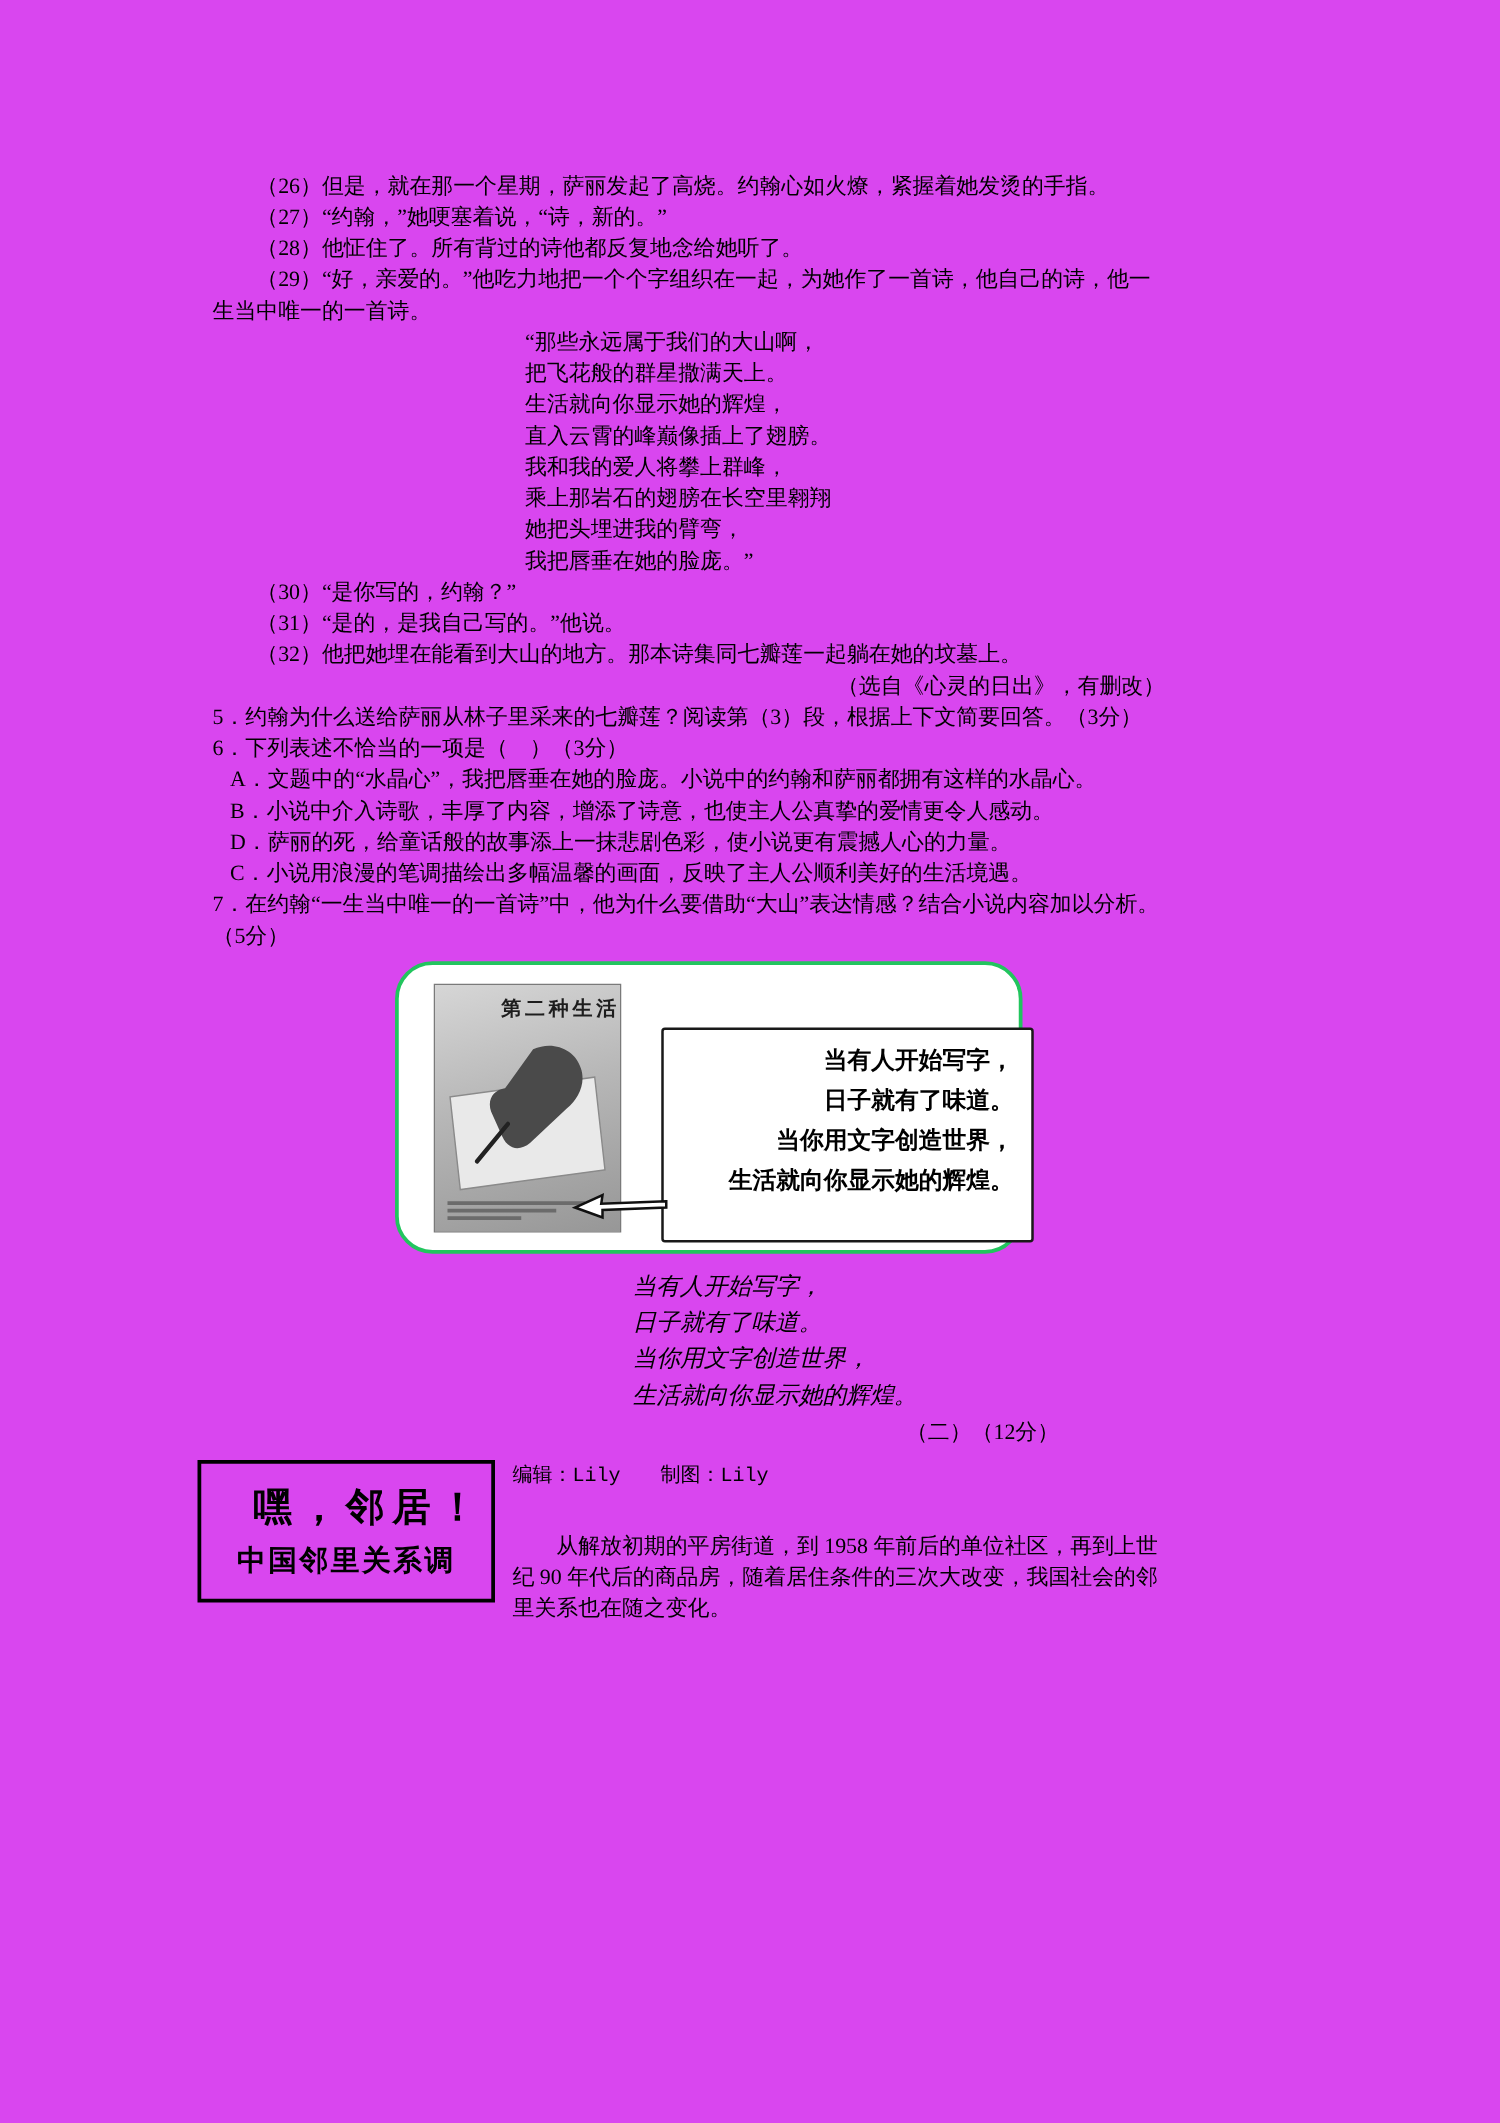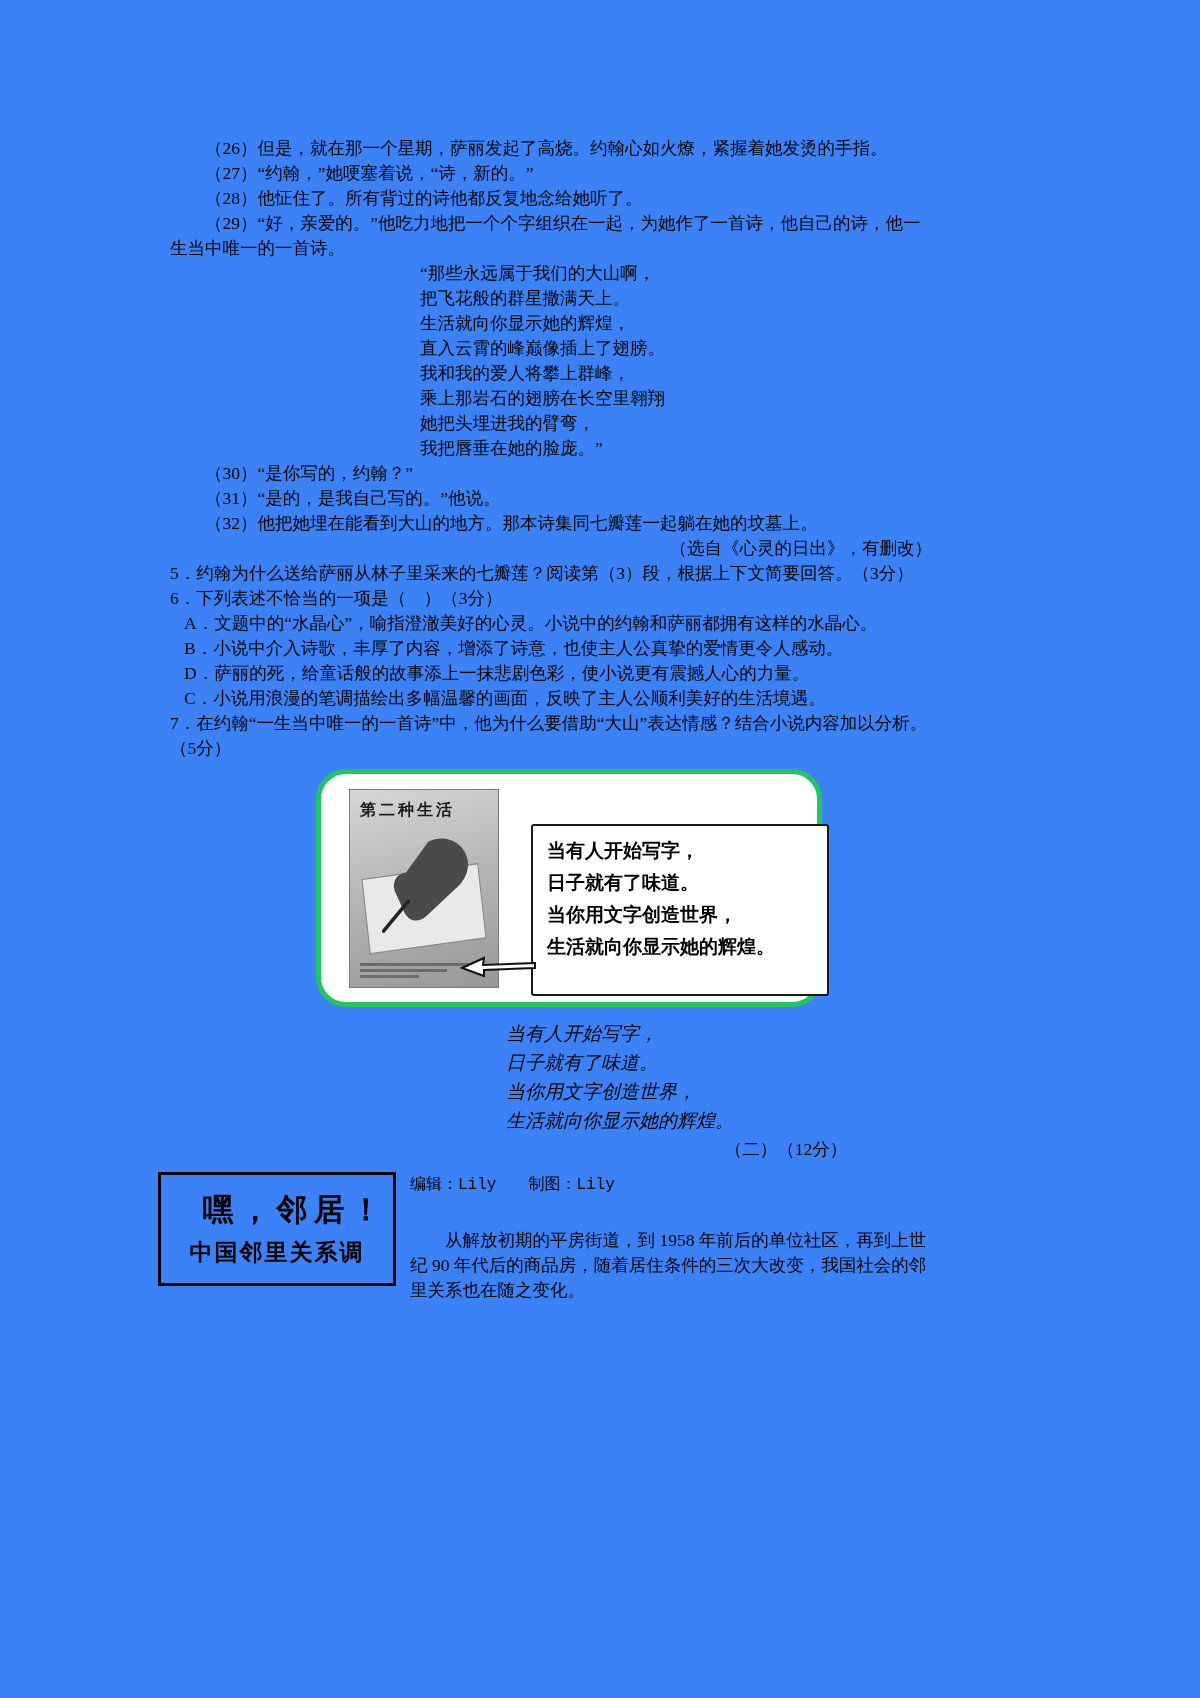--- a/index.html
+++ b/index.html
@@ -4,7 +4,7 @@
 <style>
   html,body{margin:0;padding:0;}
   body{background:#ffffff;}
-  .page{position:relative;width:1200px;height:1698px;background:#3b82f6;color:#000;
+  .page{position:relative;width:1200px;height:1698px;background:#d946ef;color:#000;
         font-family:"Liberation Serif","DejaVu Serif",serif;overflow:hidden;}
   .content{position:absolute;left:170px;top:136px;width:766px;font-size:17.5px;line-height:25px;}
   p{margin:0;}

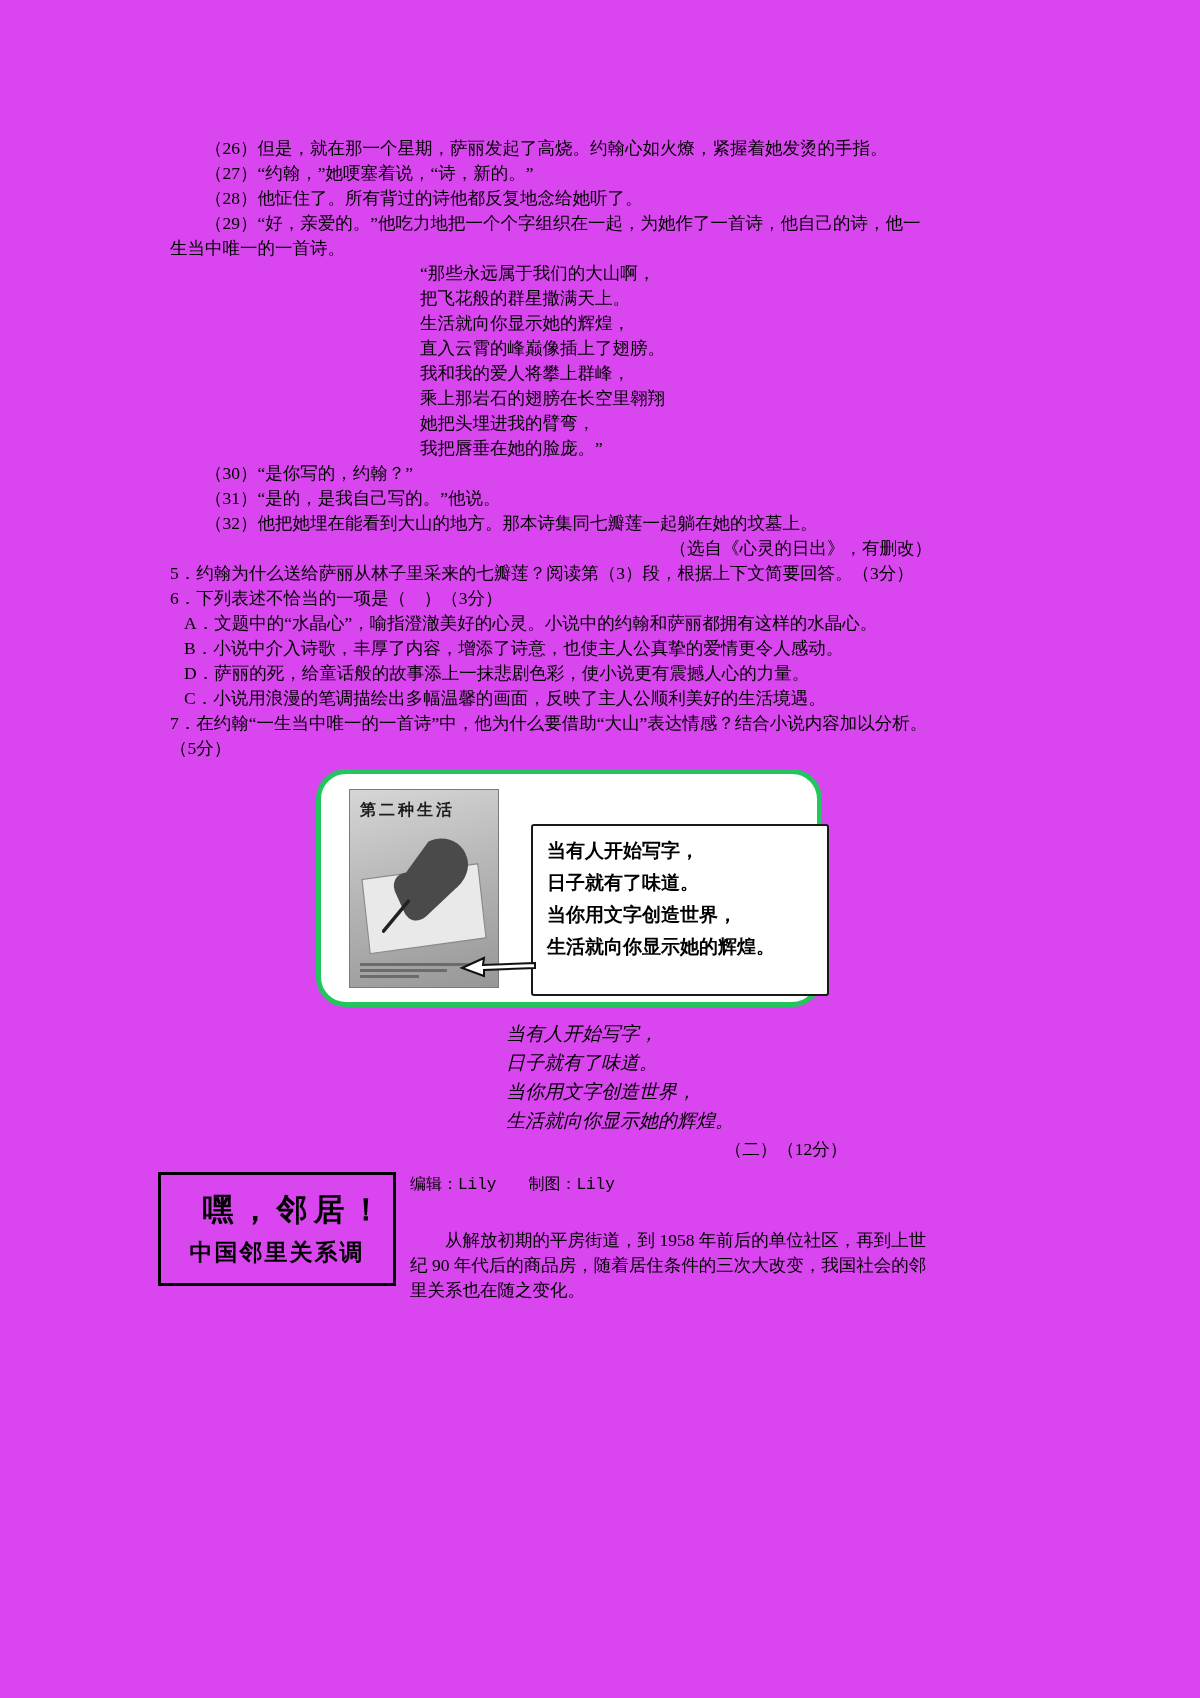--- a/index.html
+++ b/index.html
@@ -74,7 +74,7 @@
 
     <p>5．约翰为什么送给萨丽从林子里采来的七瓣莲？阅读第（3）段，根据上下文简要回答。（3分）</p>
     <p>6．下列表述不恰当的一项是（　）（3分）</p>
-    <p class="option">A．文题中的“水晶心”，喻指澄澈美好的心灵。小说中的约翰和萨丽都拥有这样的水晶心。</p>
+    <p class="option">A．文题中的“水晶心”，我把唇垂在她的脸庞。小说中的约翰和萨丽都拥有这样的水晶心。</p>
     <p class="option">B．小说中介入诗歌，丰厚了内容，增添了诗意，也使主人公真挚的爱情更令人感动。</p>
     <p class="option">D．萨丽的死，给童话般的故事添上一抹悲剧色彩，使小说更有震撼人心的力量。</p>
     <p class="option">C．小说用浪漫的笔调描绘出多幅温馨的画面，反映了主人公顺利美好的生活境遇。</p>

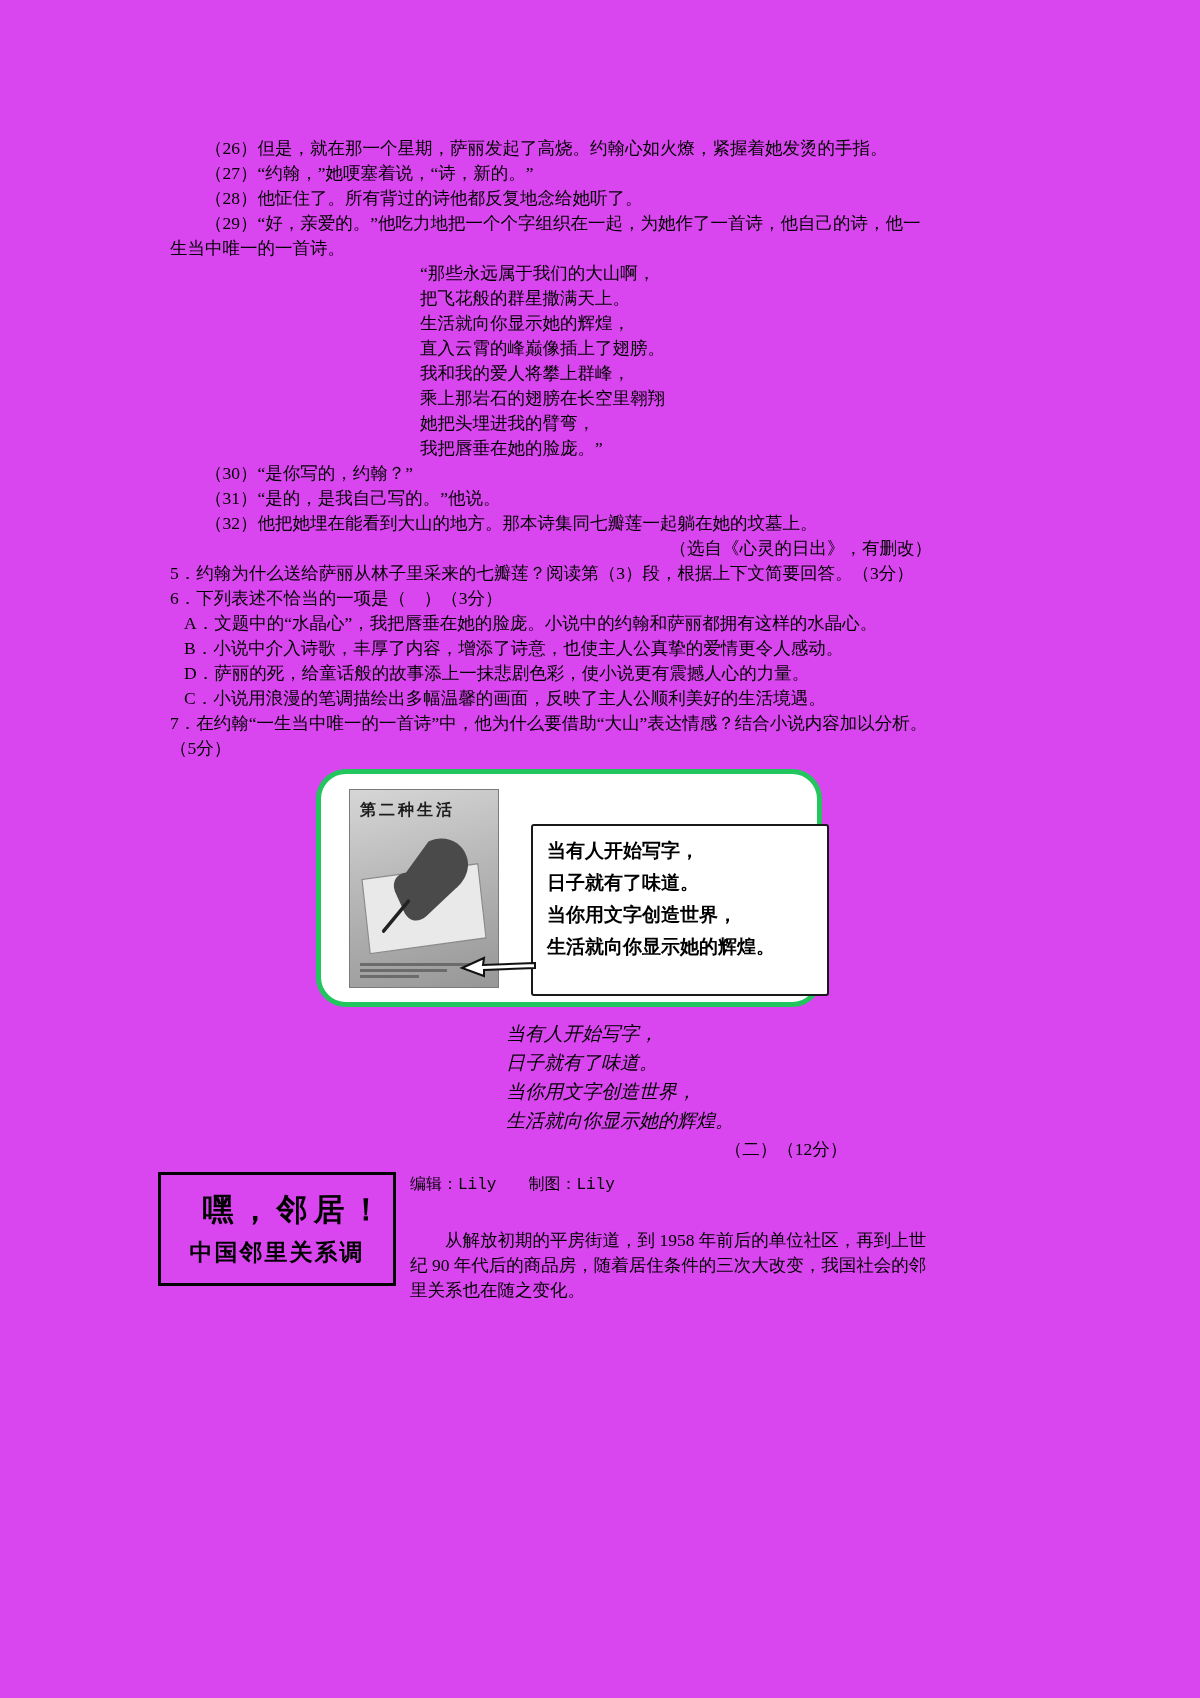--- a/index.html
+++ b/index.html
@@ -14,7 +14,7 @@
   .option{padding-left:14px;}
 
   .figure{position:relative;width:496px;height:228px;margin:8px 0 0 146px;
-          border:5px solid #22c55e;border-radius:30px;background:#fff;}
+          border:3px solid #22c55e;border-radius:30px;background:#fff;text-align:right;}
   .book-cover{position:absolute;left:28px;top:15px;width:148px;height:197px;
               background:linear-gradient(165deg,#d6d6d6 0%,#b7b7b7 45%,#979797 100%);
               border:1px solid #7a7a7a;display:flex;flex-direction:column;}

